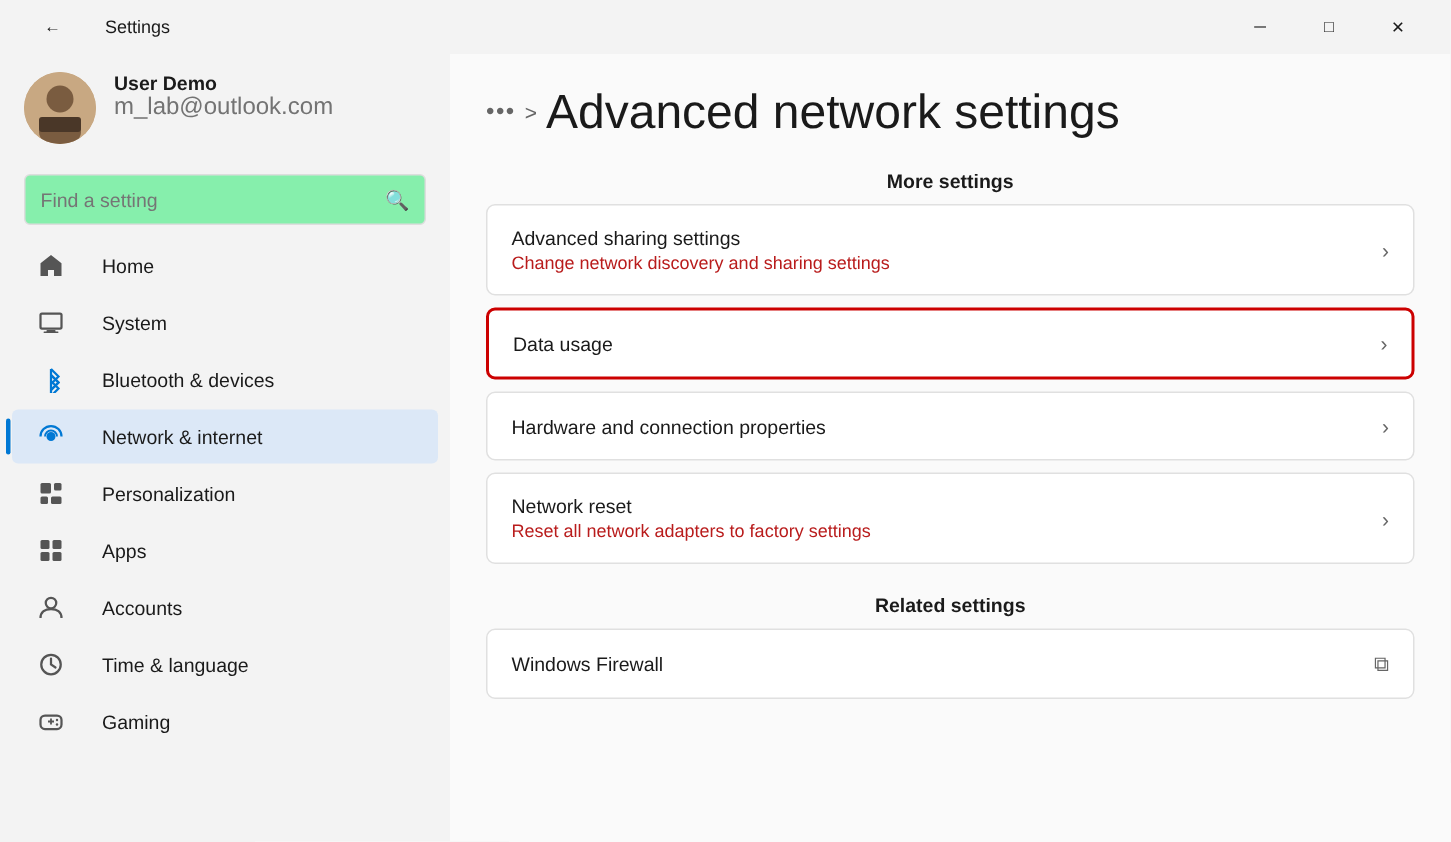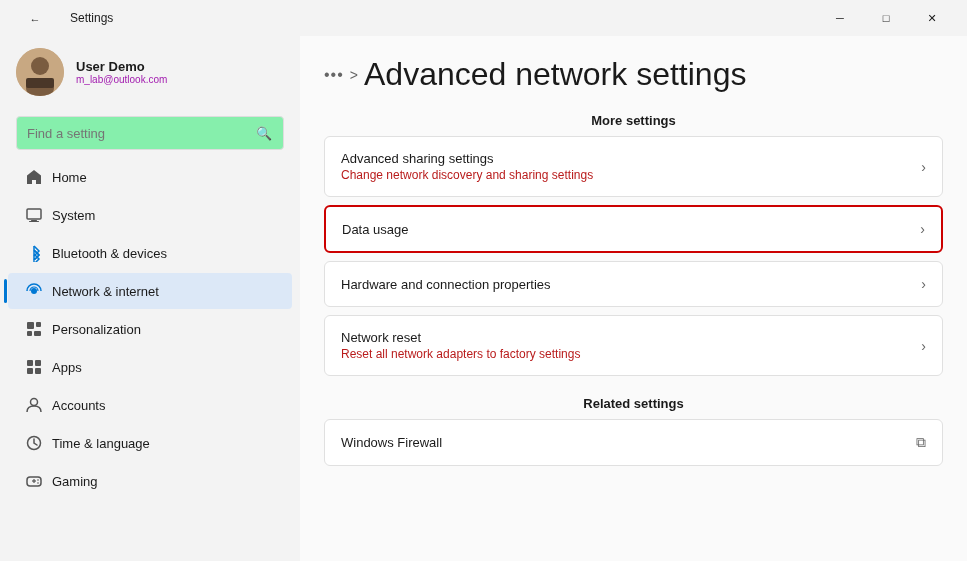--- a/index.html
+++ b/index.html
@@ -67,7 +67,7 @@
     }
     .user-profile {
       display: flex;
-      align-items: center;
+      align-items: flex-start;
       gap: 12px;
       padding: 12px 16px 16px 16px;
     }

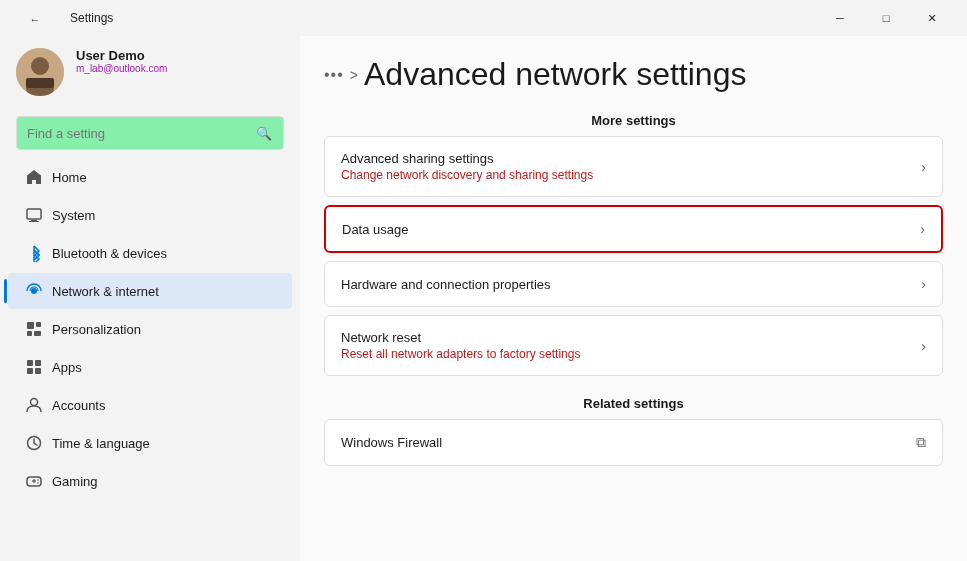--- a/index.html
+++ b/index.html
@@ -85,7 +85,7 @@
     .avatar svg { width: 48px; height: 48px; }
     .user-info { display: flex; flex-direction: column; }
     .user-name { font-size: 13px; font-weight: 600; color: #1a1a1a; }
-    .user-email { font-size: 10px; color: #a21caf; }
+    .user-email { font-size: 16px; color: #737373; }
     .search-box {
       margin: 4px 16px 8px 16px;
       height: 34px;

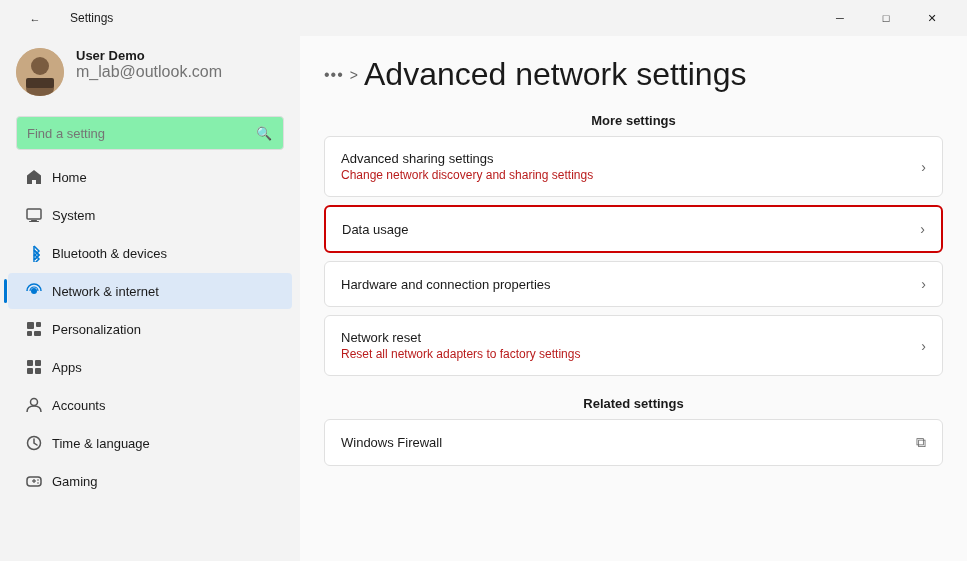--- a/index.html
+++ b/index.html
@@ -109,7 +109,7 @@
     .nav-item {
       display: flex;
       align-items: center;
-      gap: 8px;
+      gap: 24px;
       padding: 8px 16px;
       cursor: pointer;
       border-radius: 4px;

